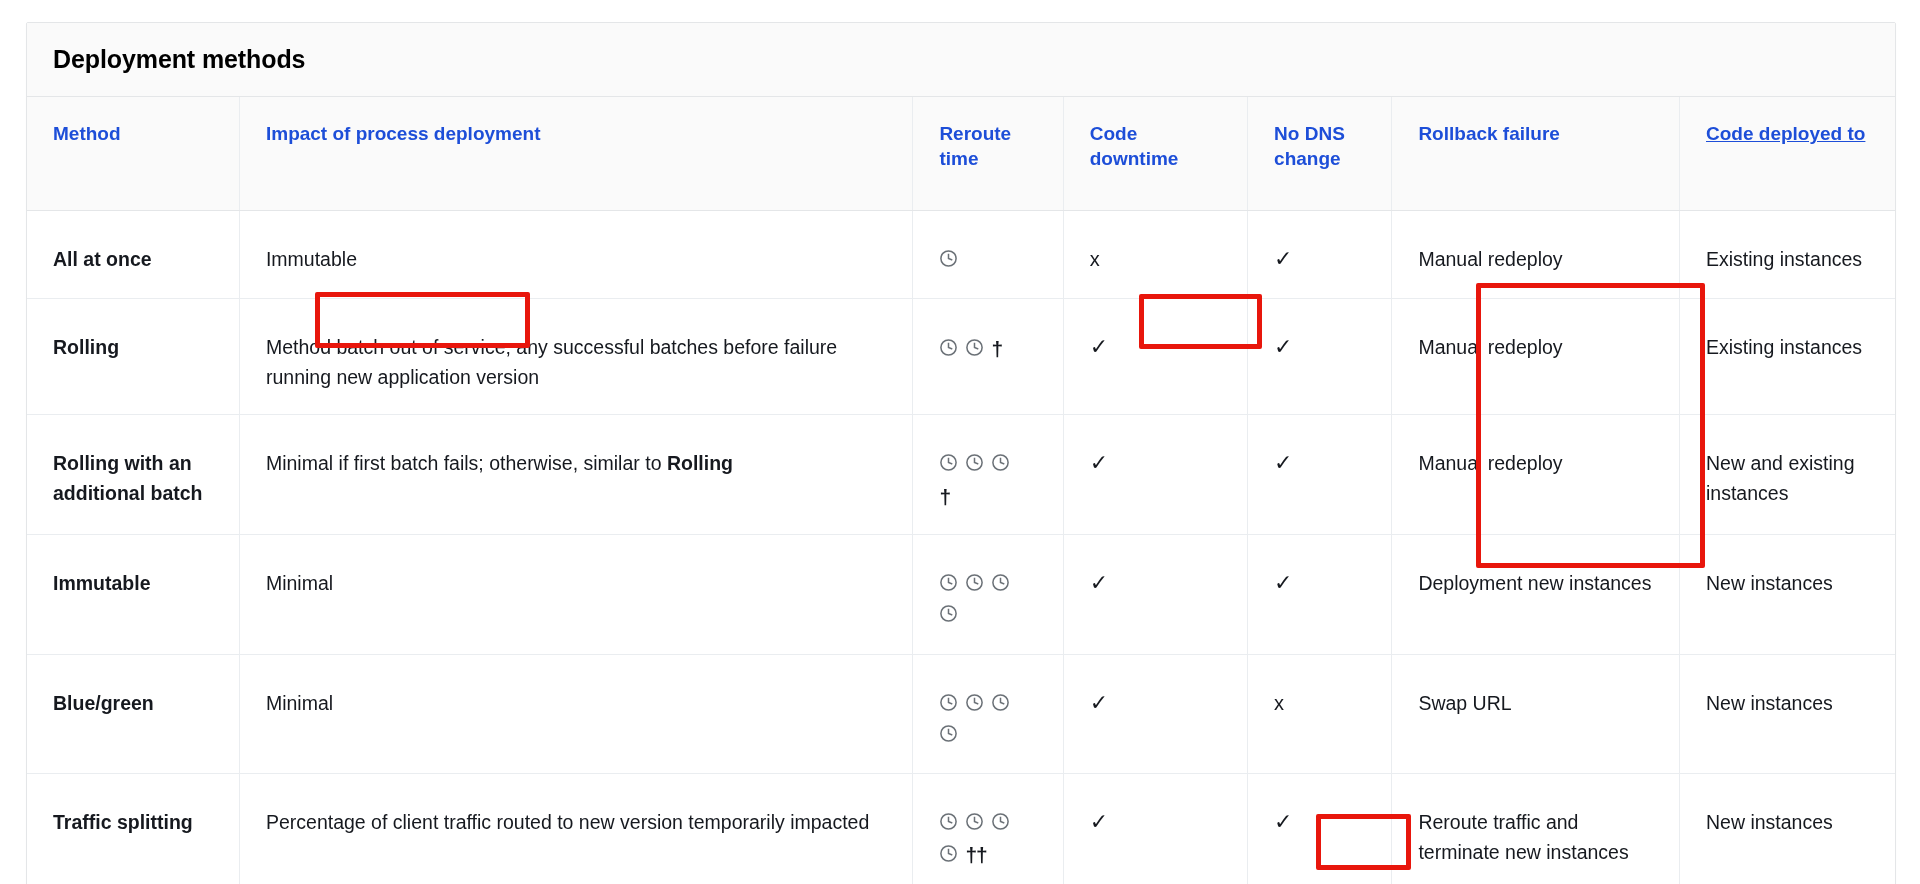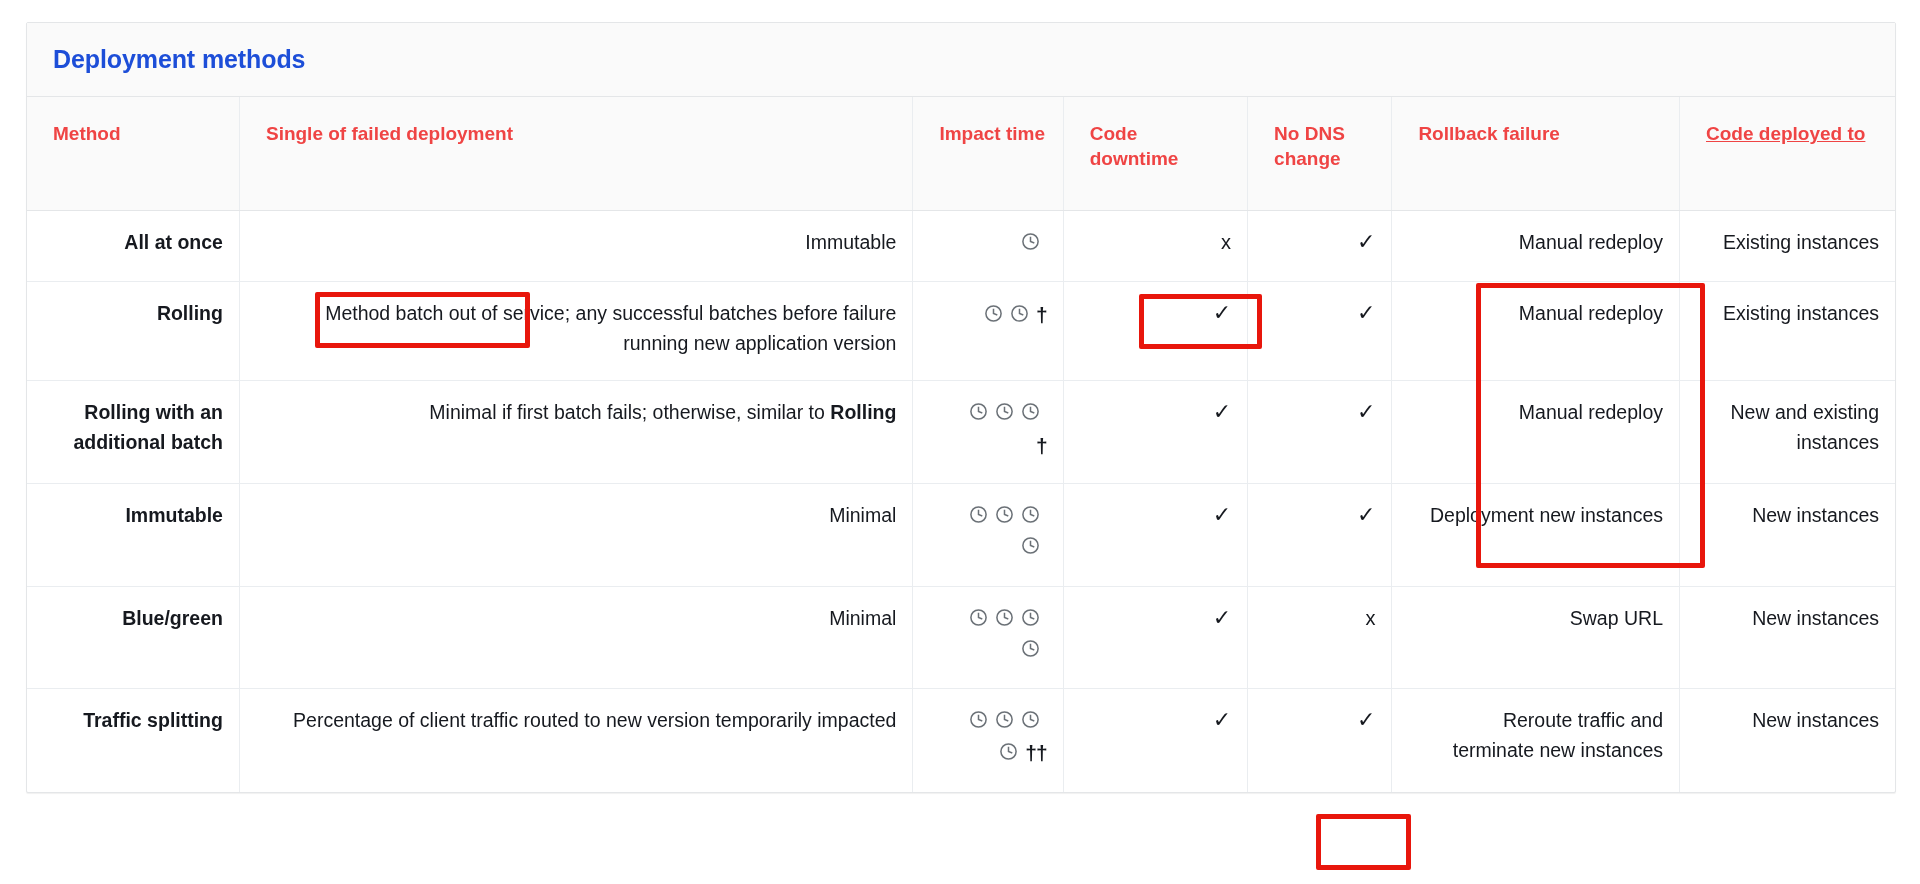--- a/index.html
+++ b/index.html
@@ -33,7 +33,7 @@
   .panel-title {
     font-size: 25px;
     font-weight: bold;
-    color: #1d4ed8;
+    color: #000000;
     letter-spacing: -0.1px;
   }
   table.dt {

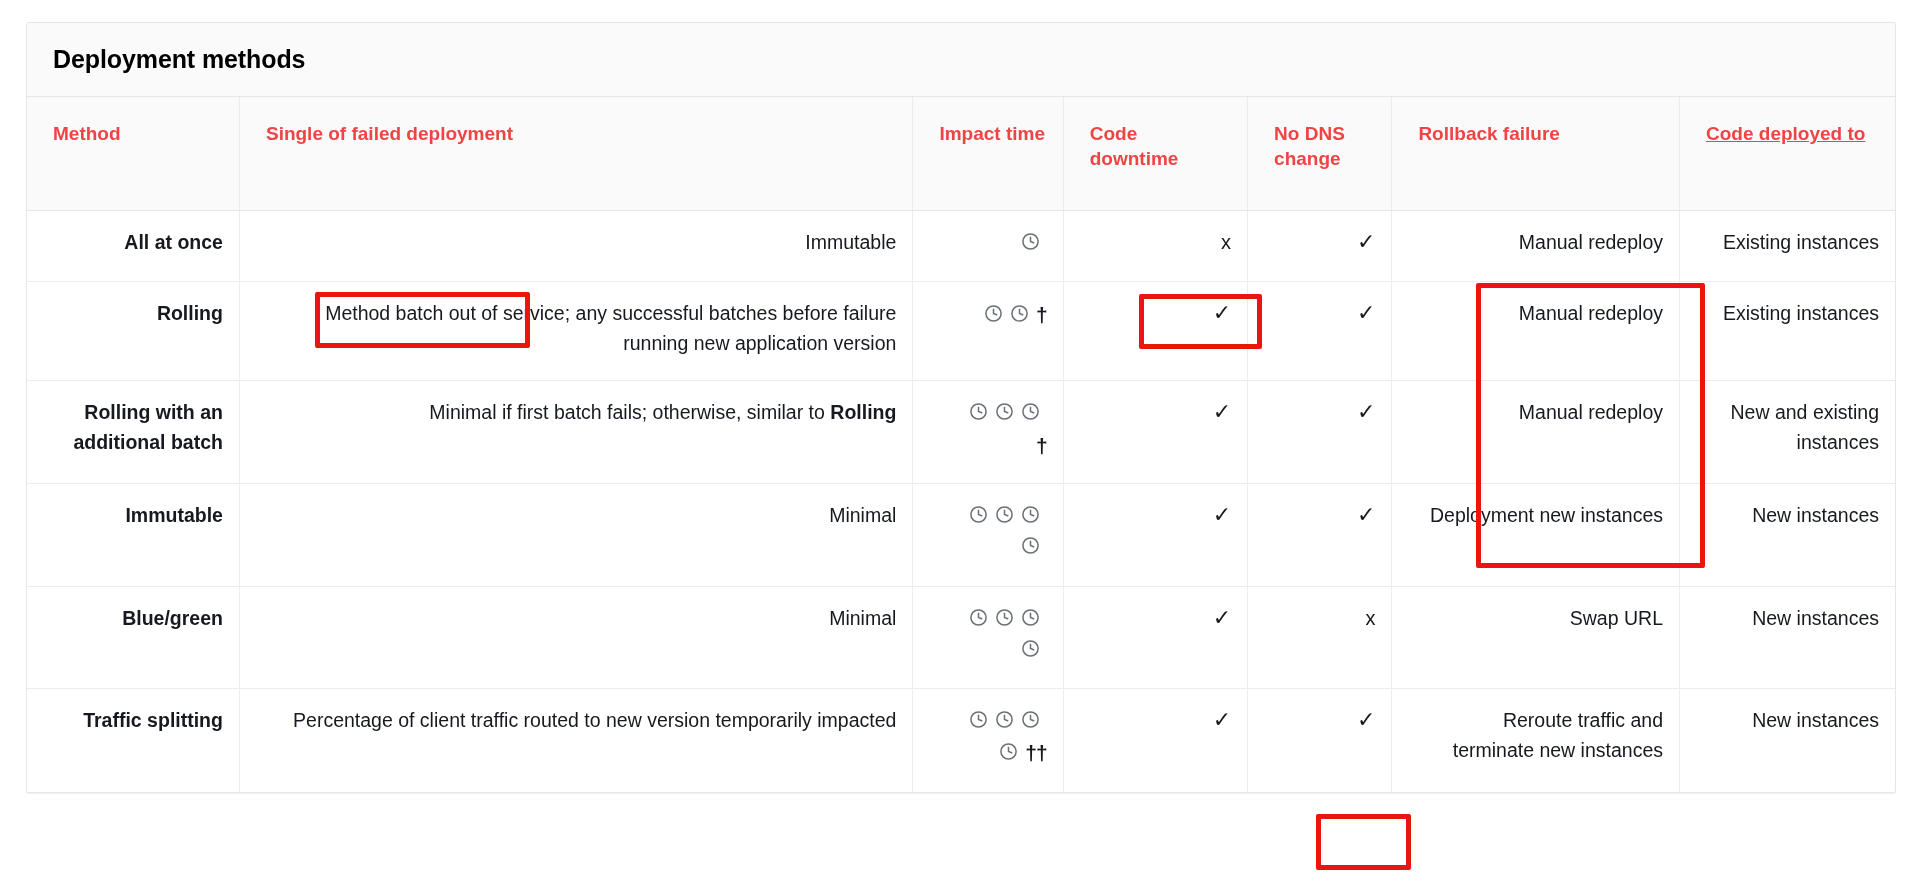--- a/index.html
+++ b/index.html
@@ -47,7 +47,7 @@
     vertical-align: top;
     font-size: 19px;
     font-weight: bold;
-    color: #ef4444;
+    color: #1d4ed8;
     padding: 24px 16px 38px 26px;
     border-right: 1px solid #eaedf0;
     border-bottom: 1px solid #e4e6e8;

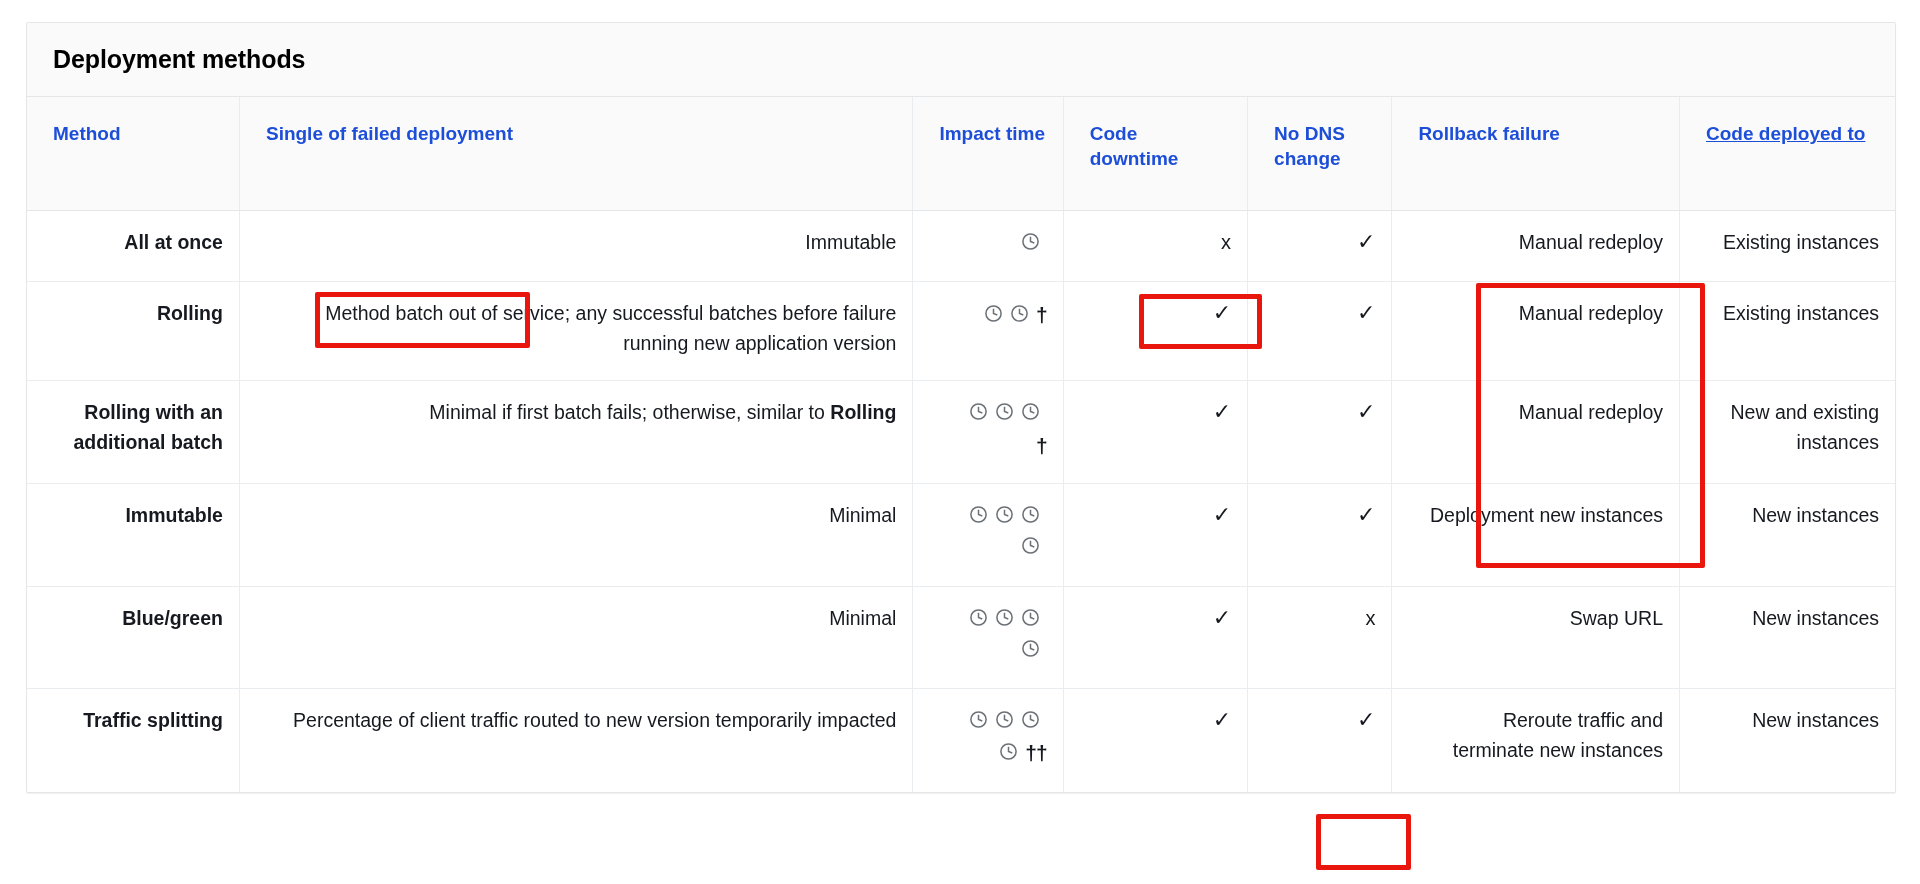--- a/index.html
+++ b/index.html
@@ -128,7 +128,7 @@
       <thead>
         <tr>
           <th>Method</th>
-          <th>Single of failed deployment</th>
+          <th>Impact of process deployment</th>
           <th>Impact time</th>
           <th>Code downtime</th>
           <th>No DNS change</th>

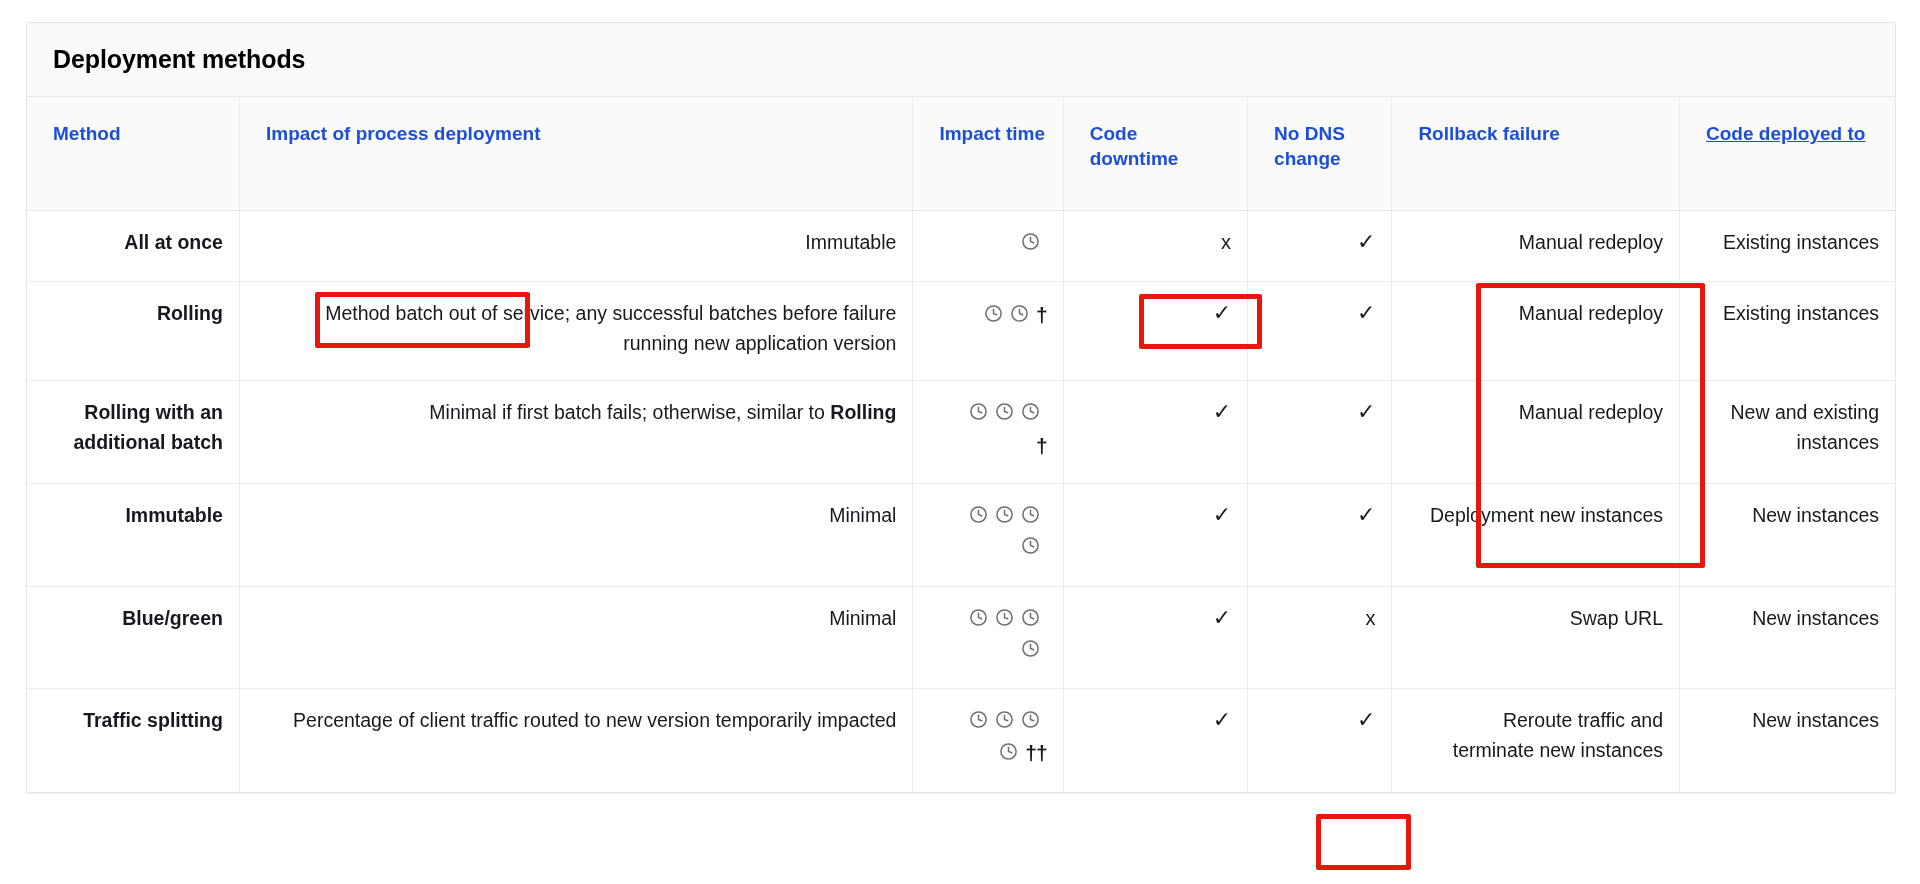--- a/index.html
+++ b/index.html
@@ -129,7 +129,7 @@
         <tr>
           <th>Method</th>
           <th>Impact of process deployment</th>
-          <th>Impact time</th>
+          <th>Reroute time</th>
           <th>Code downtime</th>
           <th>No DNS change</th>
           <th>Rollback failure</th>

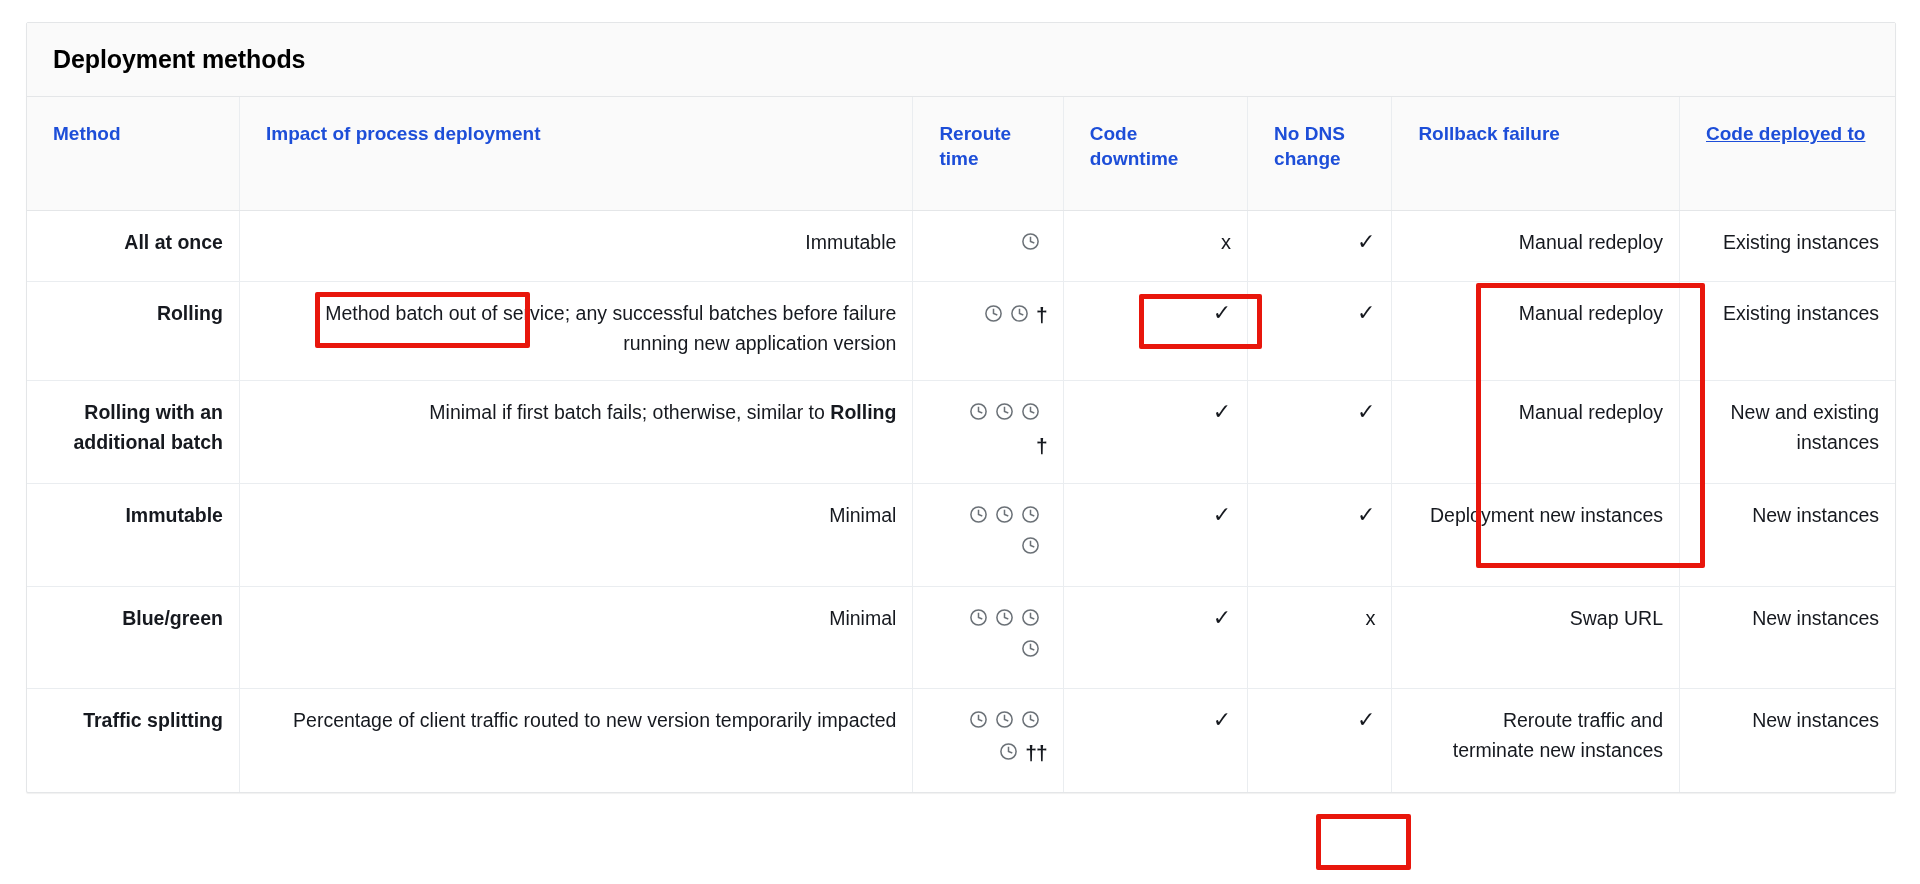--- a/index.html
+++ b/index.html
@@ -58,12 +58,11 @@
     vertical-align: top;
     font-size: 19.5px;
     color: #16191f;
-    padding: 17px 16px 22px 26px;
+    padding: 34px 16px 22px 26px;
     border-right: 1px solid #eaedf0;
     border-bottom: 1px solid #eaedf0;
     line-height: 1.52;
     position: relative;
-    text-align: right;
   }
   table.dt tbody td:last-child { border-right: none; }
   table.dt tbody tr:last-child td { border-bottom: none; }

